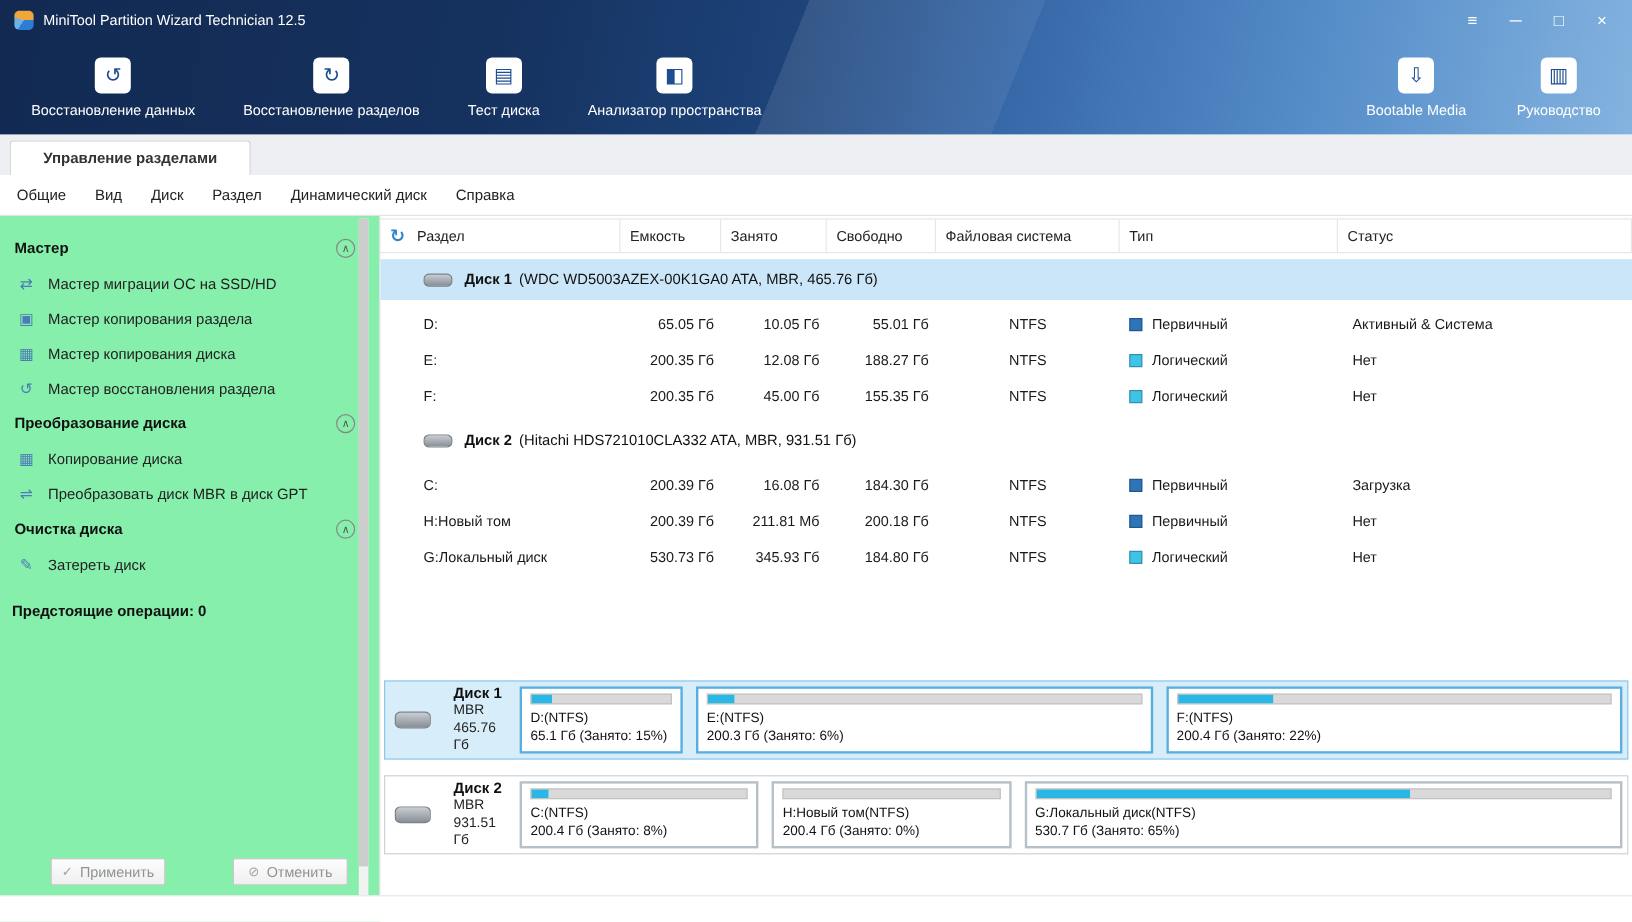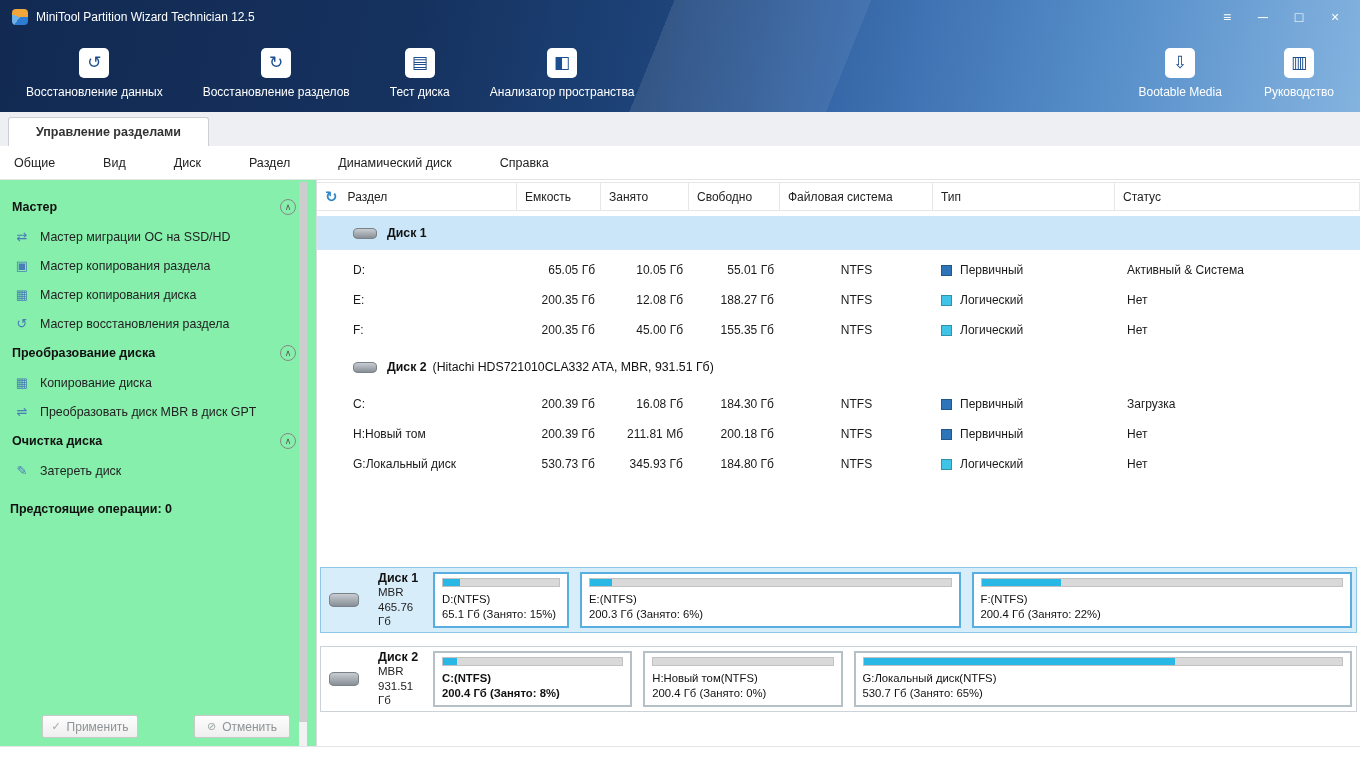--- a/index.html
+++ b/index.html
@@ -34,7 +34,7 @@
 
   
   .menubar { height:34px; background:#fff; display:flex; align-items:center; padding-left:2px;
-    border-bottom:1px solid #e3e4e6;gap:24px; }
+    border-bottom:1px solid #e3e4e6; }
   .menu-item { padding:0 12px; font-size:12.5px; color:#222; height:100%; display:flex; align-items:center; }
 
   

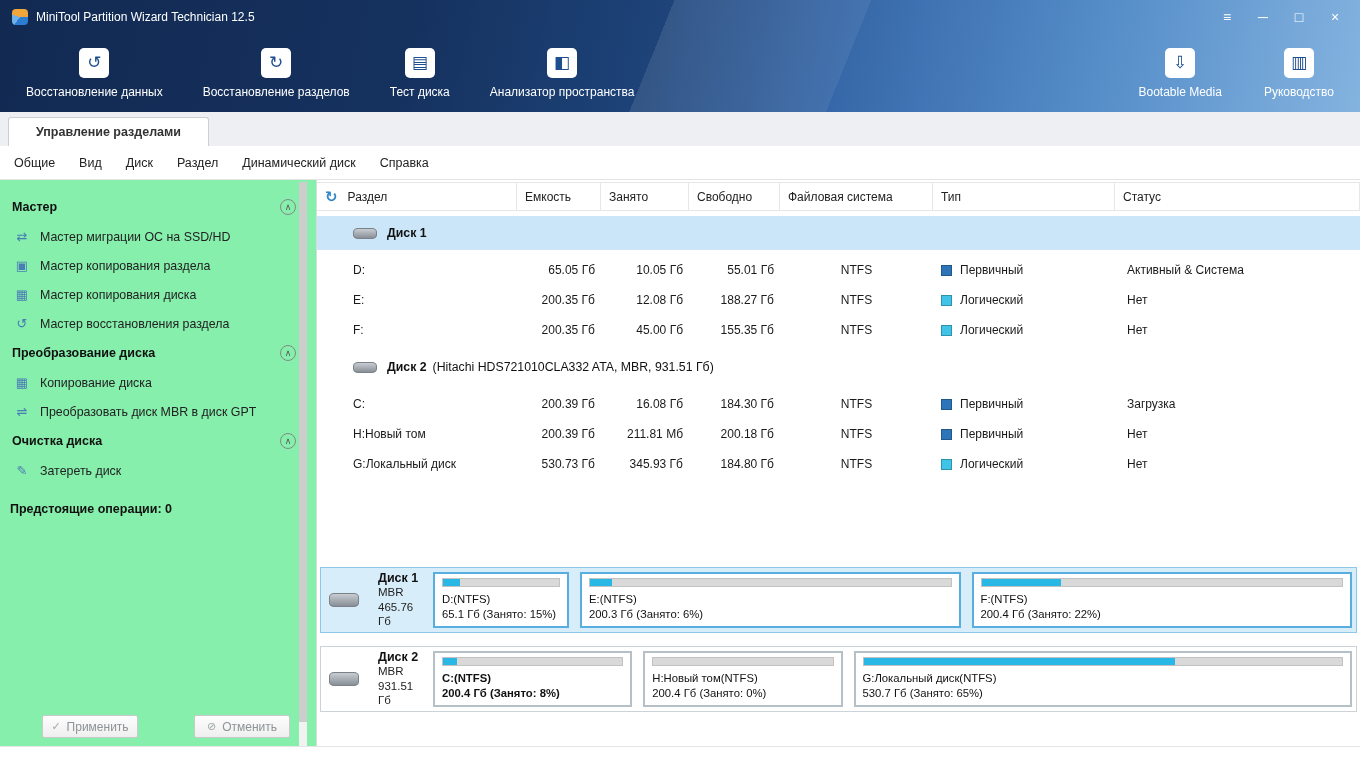--- a/index.html
+++ b/index.html
@@ -253,6 +253,7 @@
           <div class="disk-row sel">
             <span class="hdd"></span>
             <span class="disk-name">Диск 1</span>
+            <span class="disk-details">(WDC WD5003AZEX-00K1GA0 ATA, MBR, 465.76 Гб)</span>
           </div>
           <div class="grid7 trow">
             <div class="td c0">D:</div>

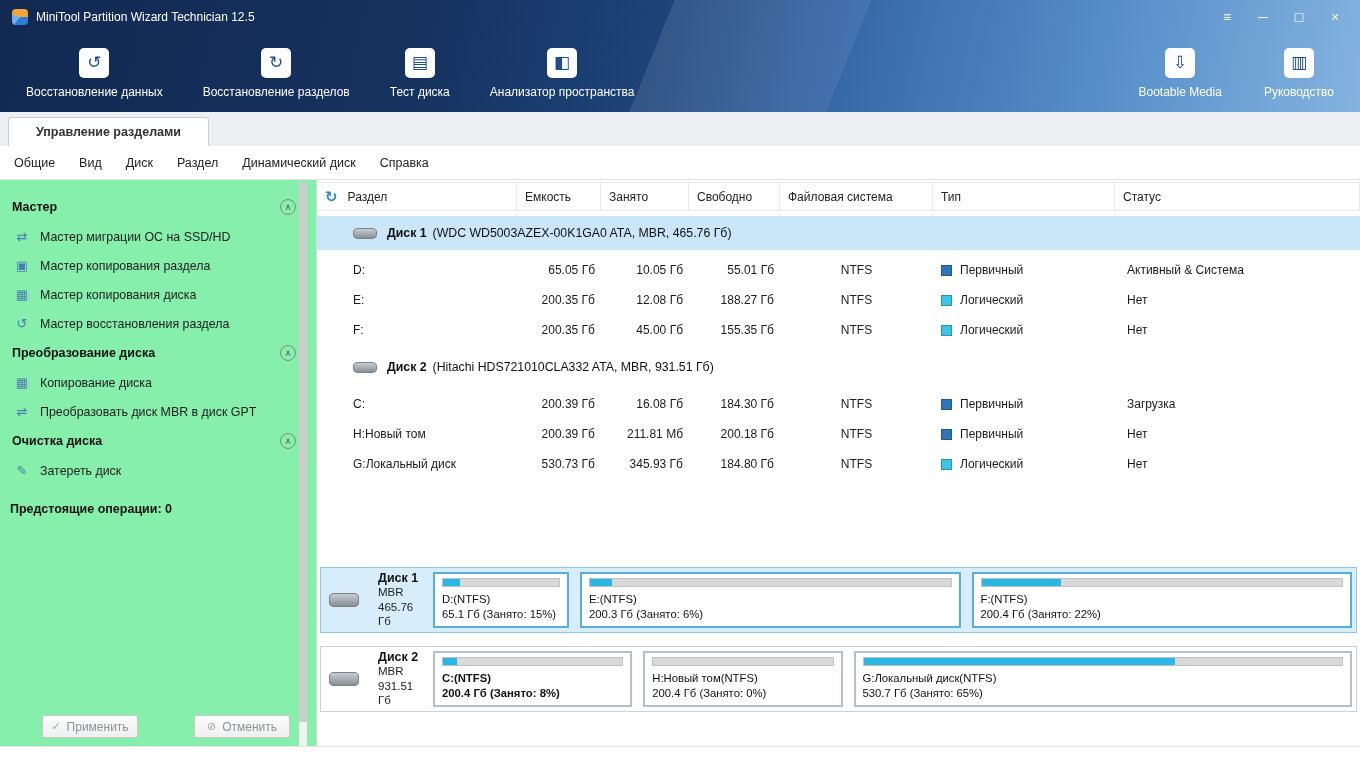--- a/index.html
+++ b/index.html
@@ -377,7 +377,7 @@
               </div>
             </div>
             <div class="dm-parts">
-              <div class="dm-part" style="flex: 21.5 1 0%; font-weight: bold;">
+              <div class="dm-part" style="flex: 21.5 1 0%;">
                 <div class="dm-bar">
                   <div class="dm-fill" style="width: 8%;"></div>
                 </div>

